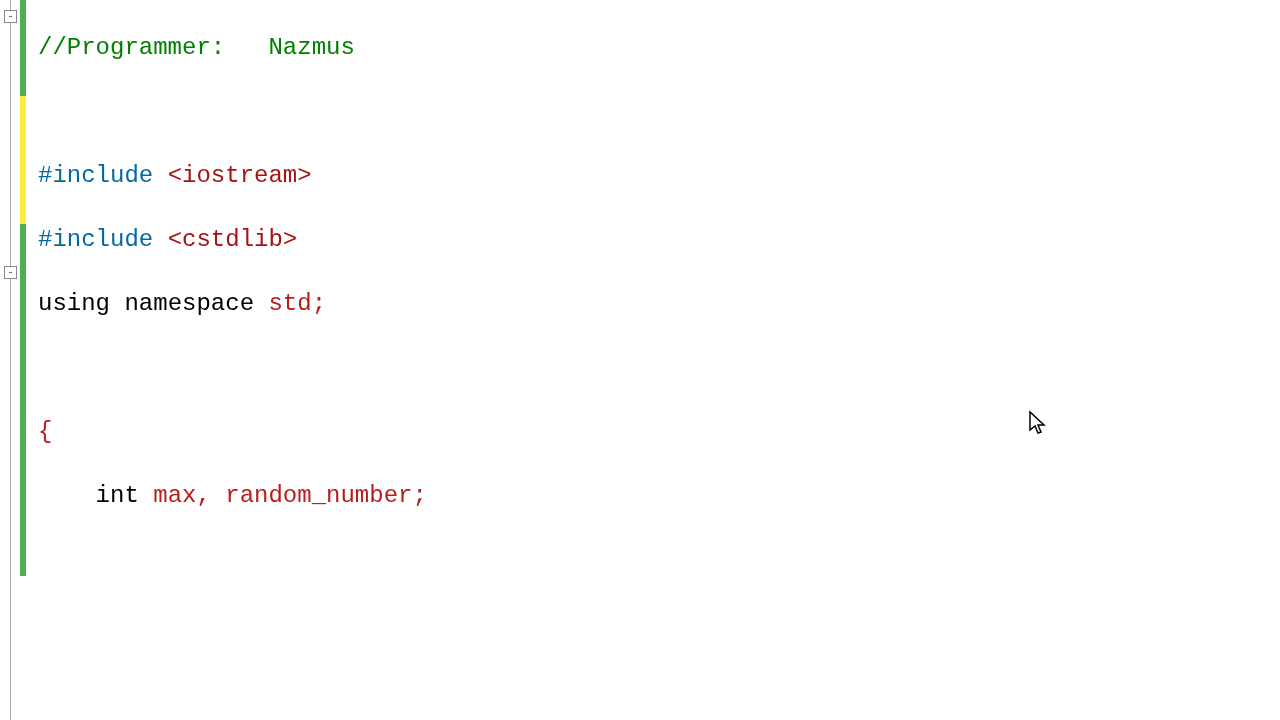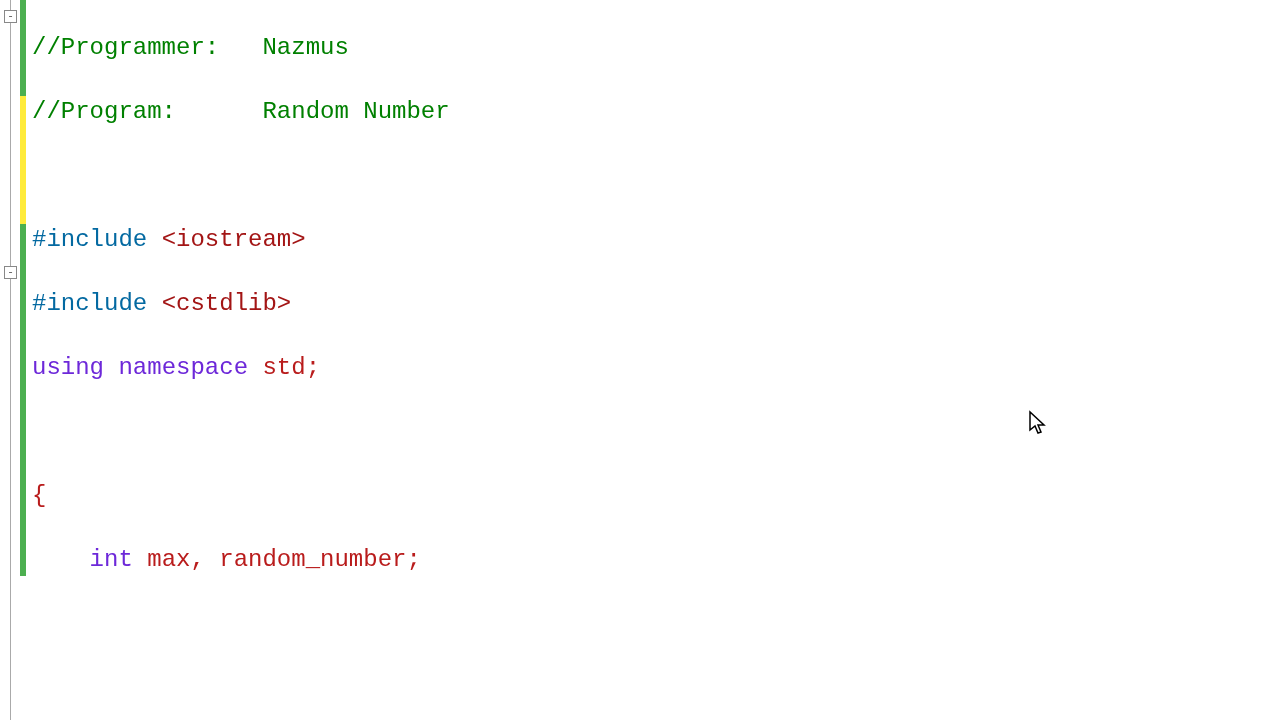--- a/index.html
+++ b/index.html
@@ -49,7 +49,7 @@
   .yellow { background: #ffeb3b; }
   .code {
     flex: 1;
-    padding-left: 6px;
+    padding-left: 12px;
     white-space: pre;
     line-height: 32px;
   }

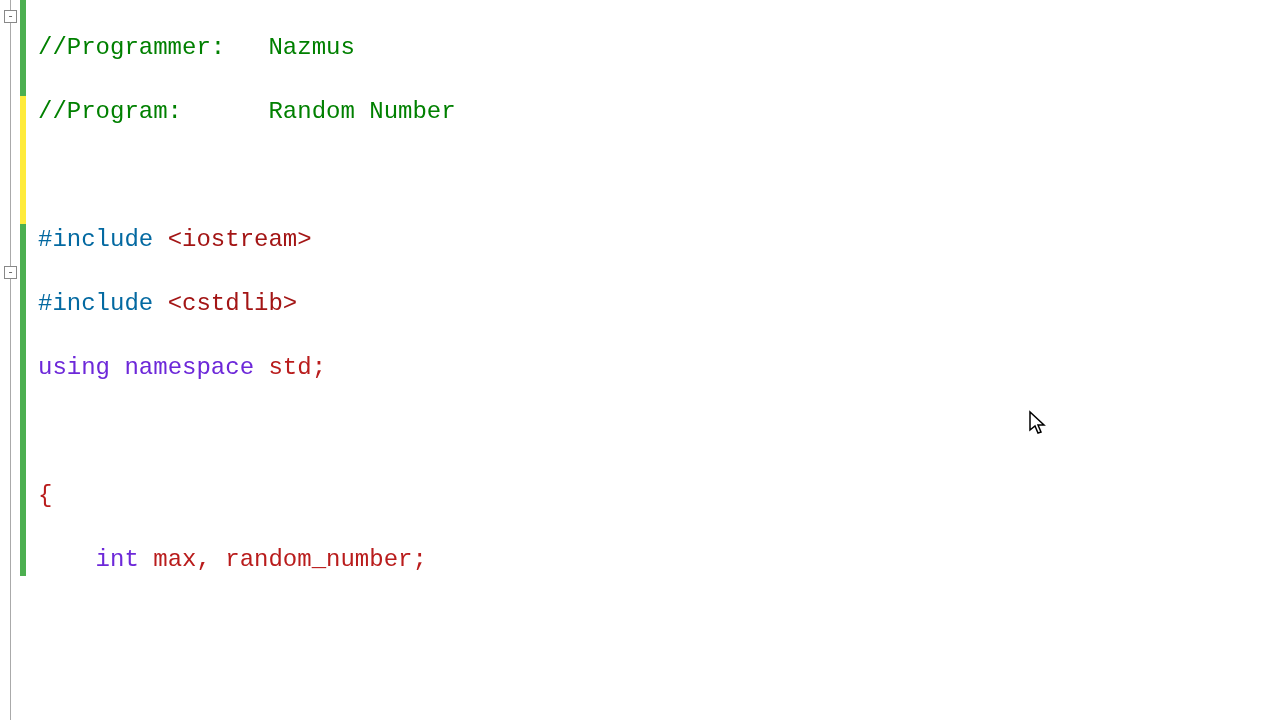--- a/index.html
+++ b/index.html
@@ -82,7 +82,6 @@
 
 <div class="code">
 <div class="line"><span class="comment">//Programmer:   Nazmus</span></div>
-<div class="line"><span class="comment">//Program:      Random Number</span></div>
 <div class="line"></div>
 <div class="line"><span class="pp">#include </span><span class="pparg">&lt;iostream&gt;</span></div>
 <div class="line"><span class="pp">#include </span><span class="pparg">&lt;cstdlib&gt;</span></div>

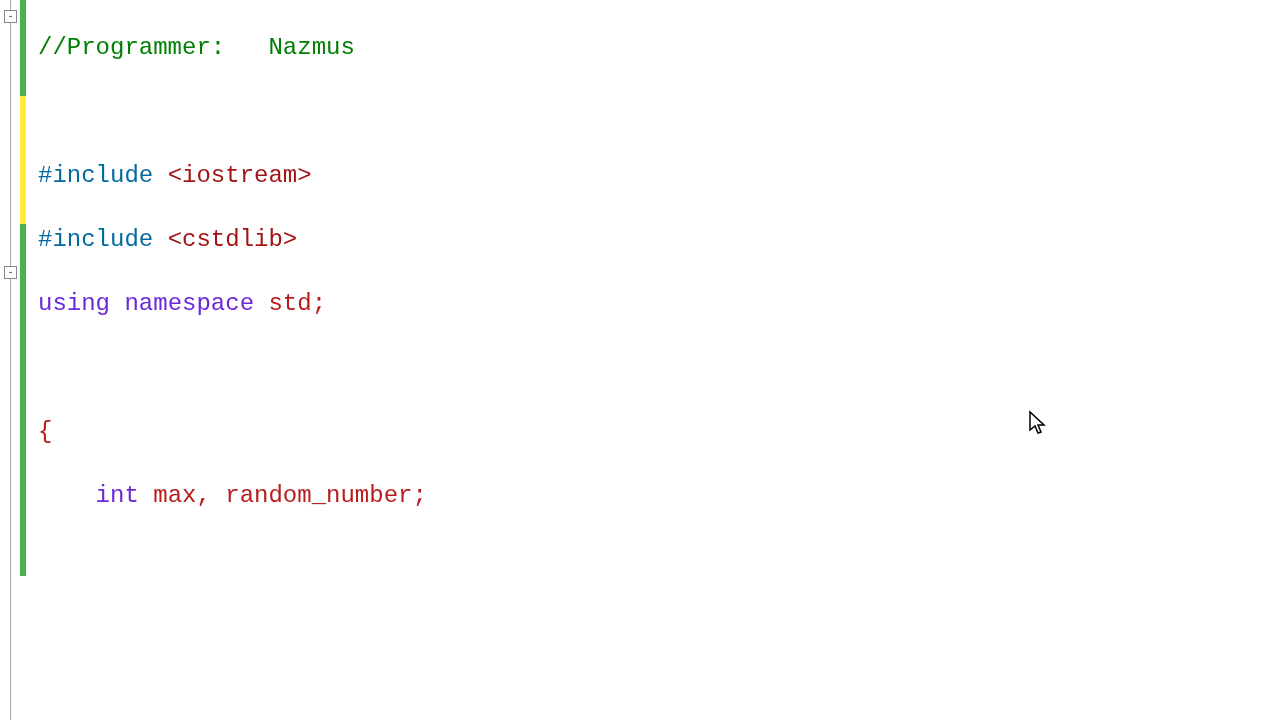--- a/index.html
+++ b/index.html
@@ -57,7 +57,7 @@
   .comment { color: #008000; }
   .pp { color: #0369a1; }
   .pparg { color: #a31515; }
-  .kw { color: #6d28d9; font-family: Liberation Mono, monospace; }
+  .kw { color: #000000; font-family: Liberation Mono, monospace; }
   .ident { color: #b91c1c; }
   .cursor {
     position: absolute;

